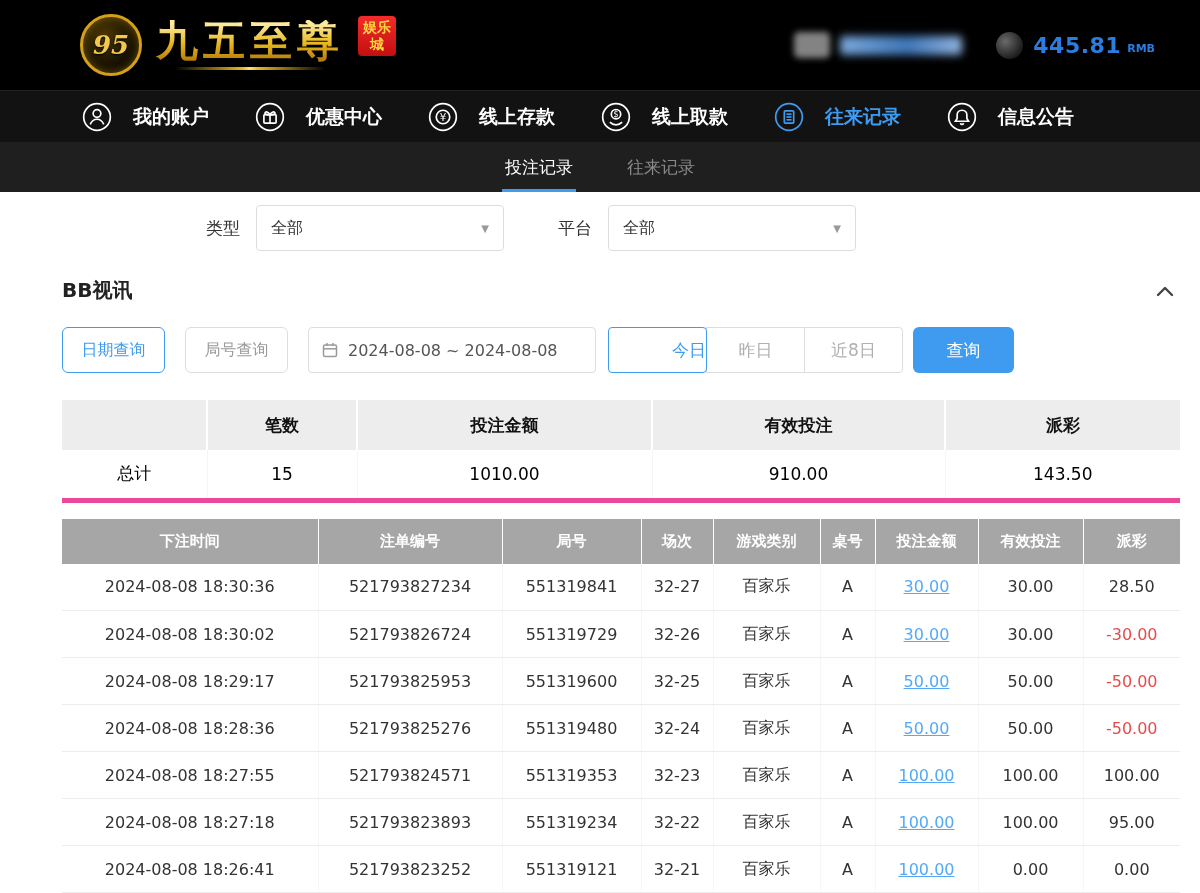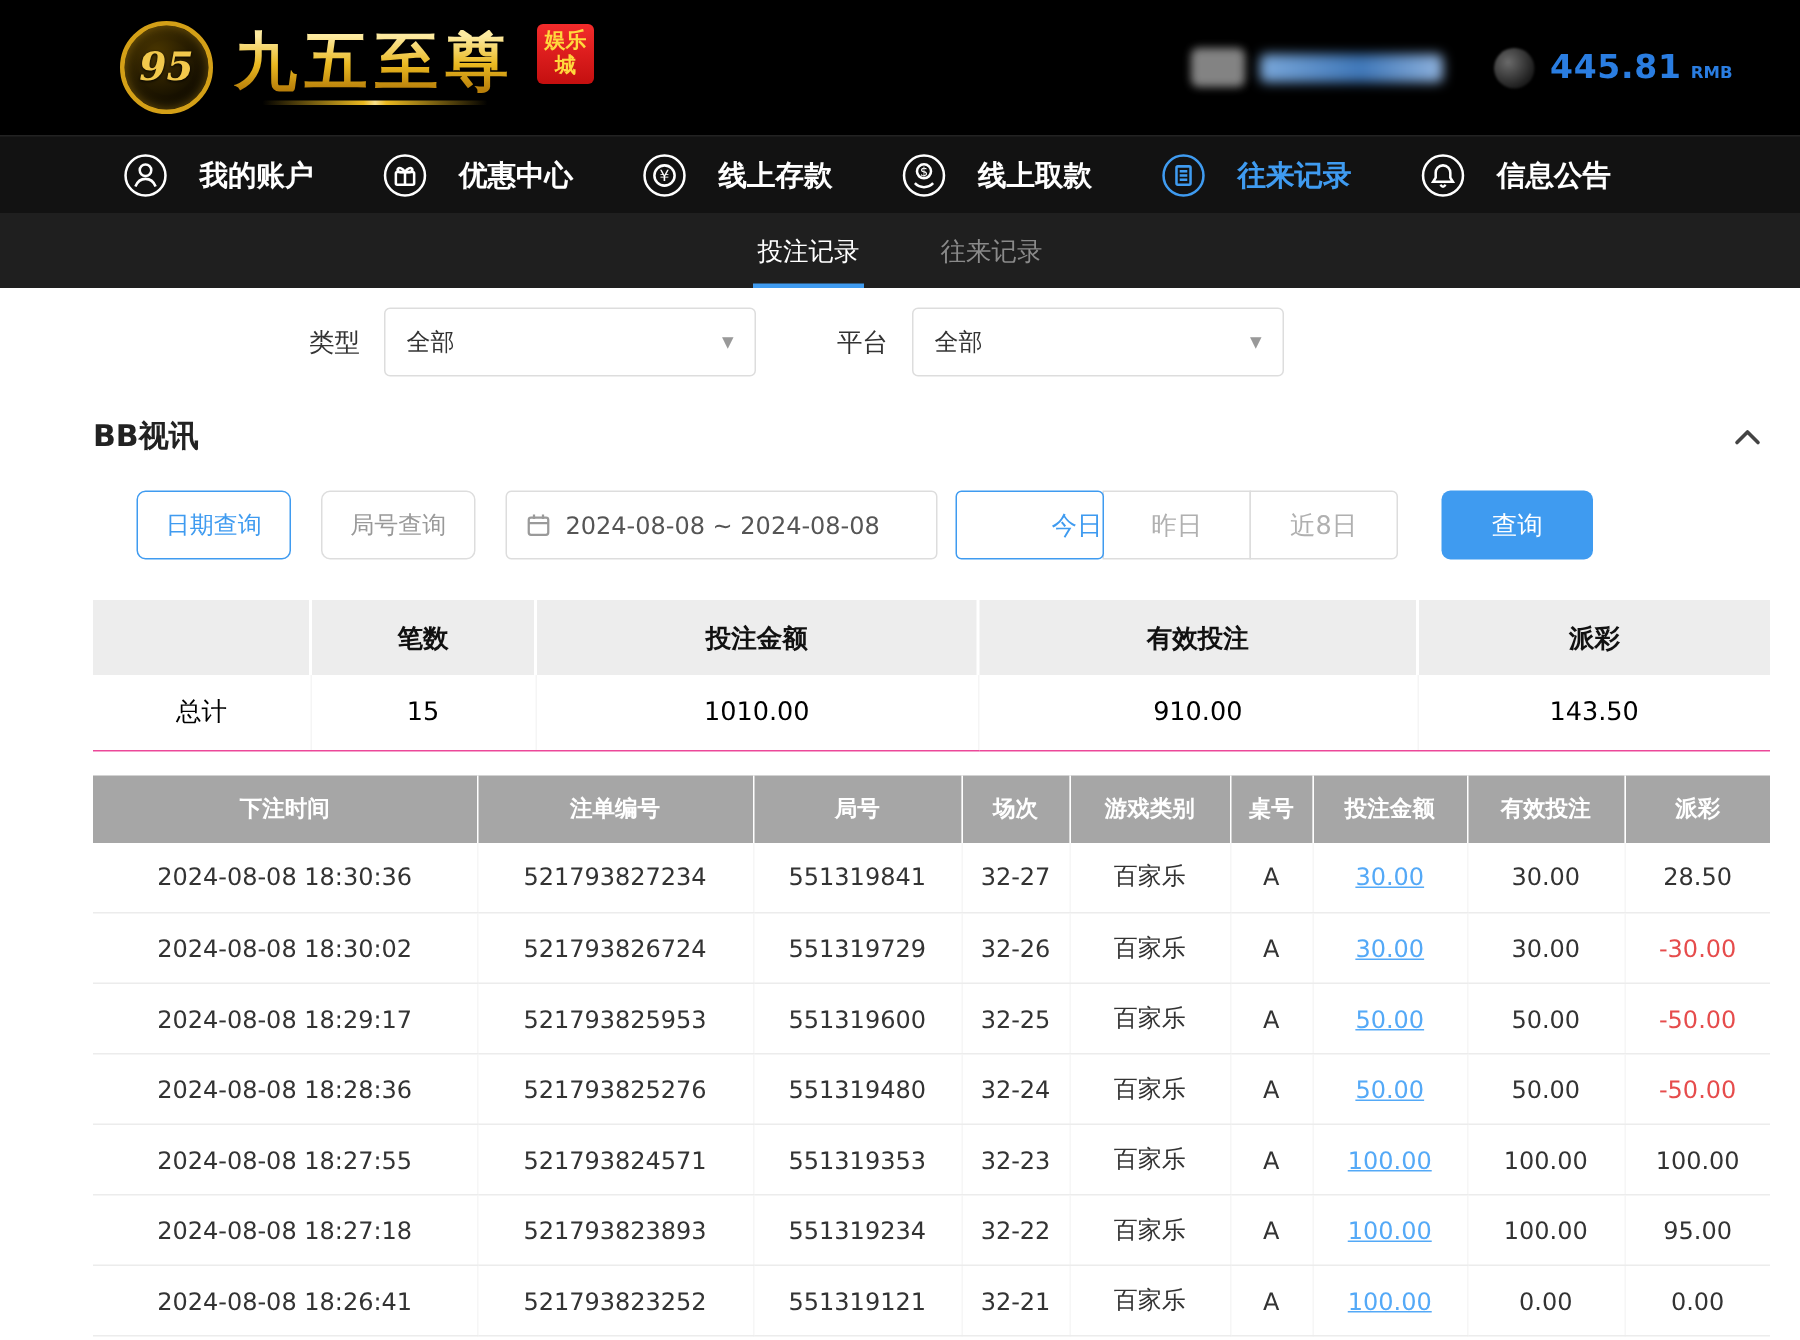--- a/index.html
+++ b/index.html
@@ -70,7 +70,7 @@
 
   .query-row { margin:23px 20px 0 62px; display:flex; align-items:center; }
   .btn { height:46px; border-radius:6px; background:#fff; font-size:16px; cursor:pointer;
-    font-family:inherit;margin-left:29px; }
+    font-family:inherit; }
   .outline-blue { width:103px; border:1px solid var(--accent,#3f9bf0); color:var(--accent,#3f9bf0); }
   .outline-gray { width:103px; border:1px solid #ddd; color:#999; margin-left:20px; }
   .date-input { width:288px; height:46px; border:1px solid #ddd; border-radius:4px;

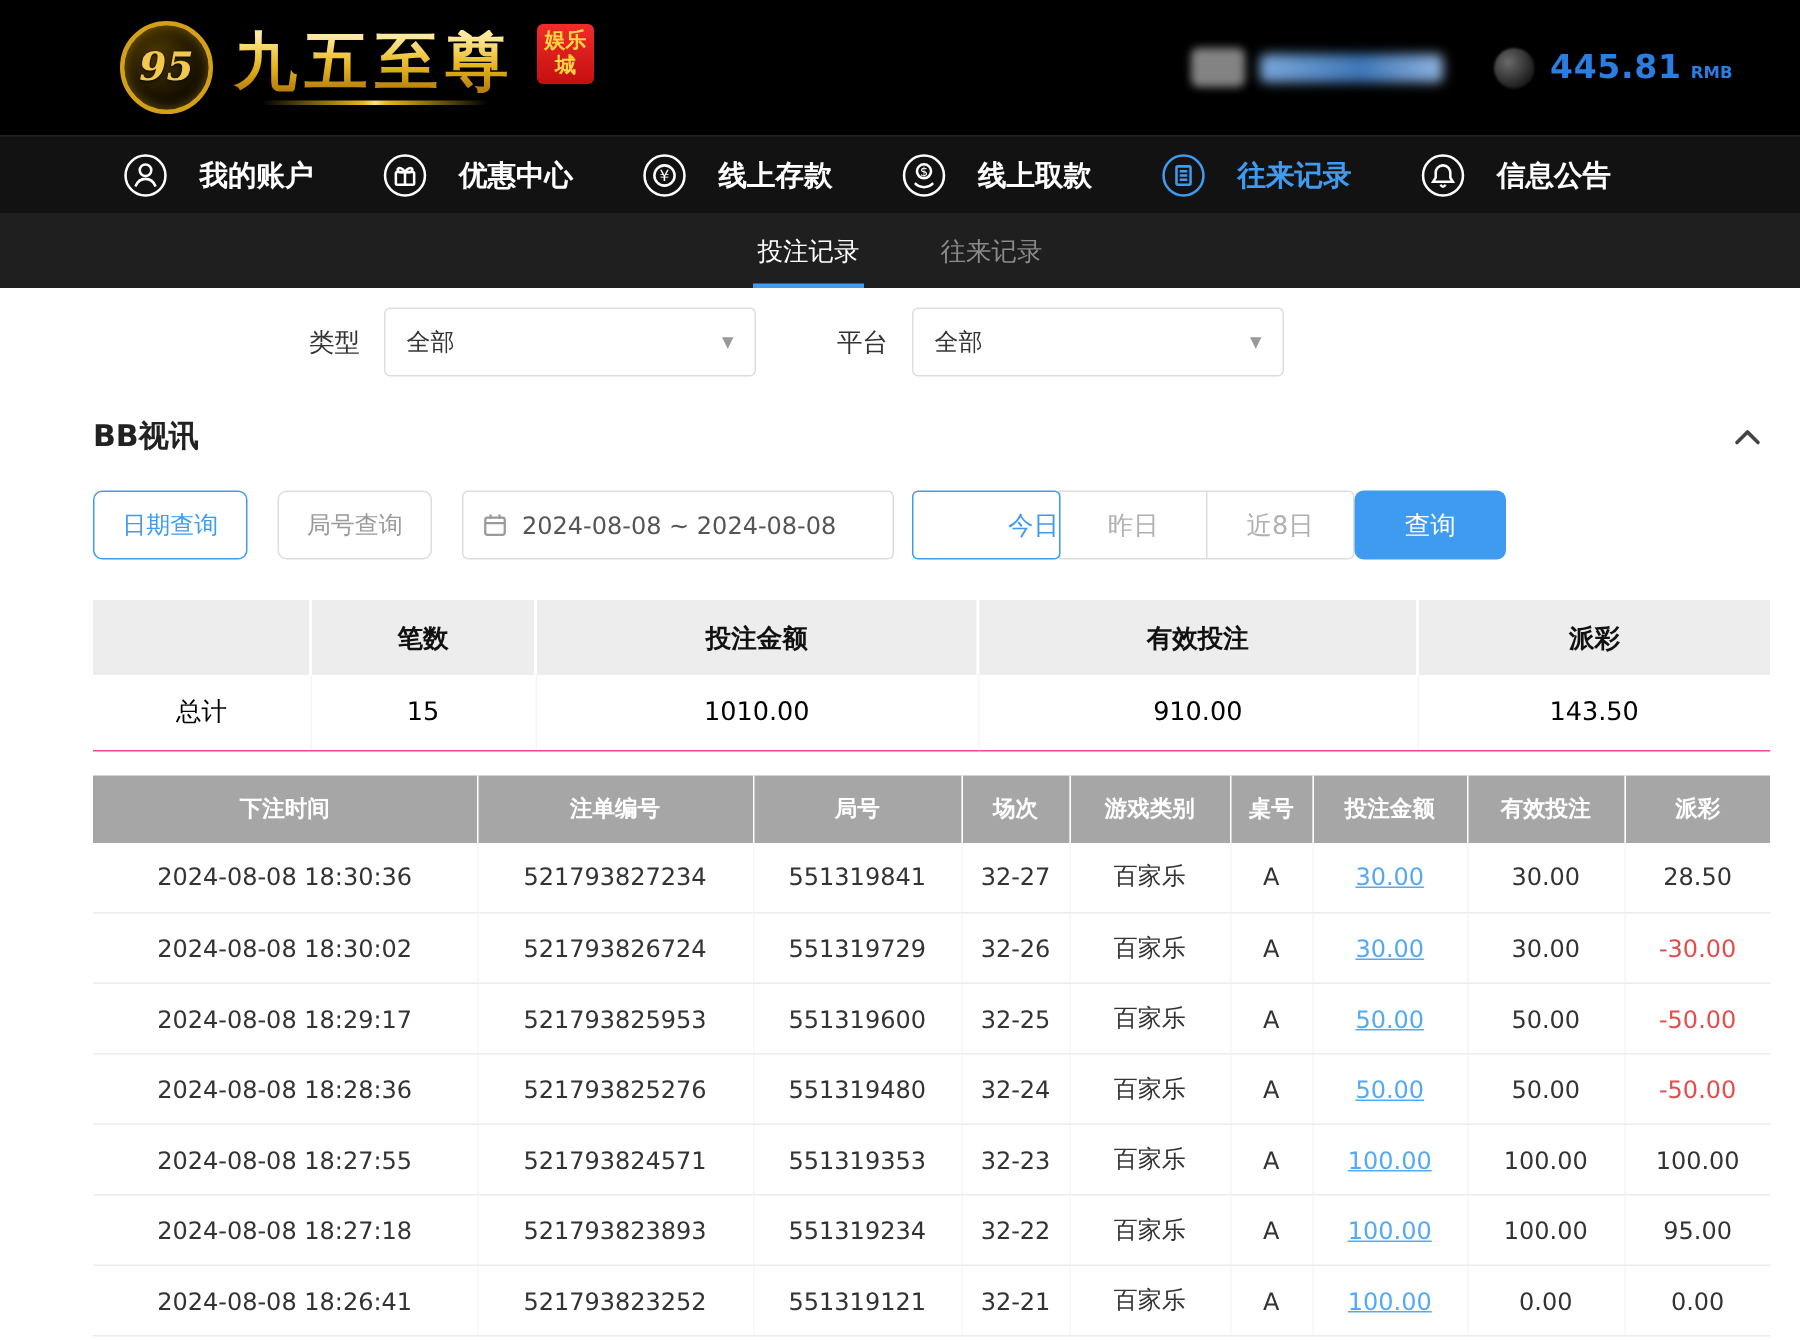--- a/index.html
+++ b/index.html
@@ -83,7 +83,7 @@
   .seg:last-child { border-radius:0 4px 4px 0; }
   .seg.active { position:relative; z-index:1; border-color:var(--accent,#3f9bf0);
     color:var(--accent,#3f9bf0); border-radius:4px;text-align:right; }
-  .solid-blue { width:101px; border:none; background:var(--accent,#3f9bf0);
+  .solid-blue { width:101px; margin-left:10px; border:none; background:var(--accent,#3f9bf0);
     color:#fff; border-radius:6px; font-size:17px; }
 
   

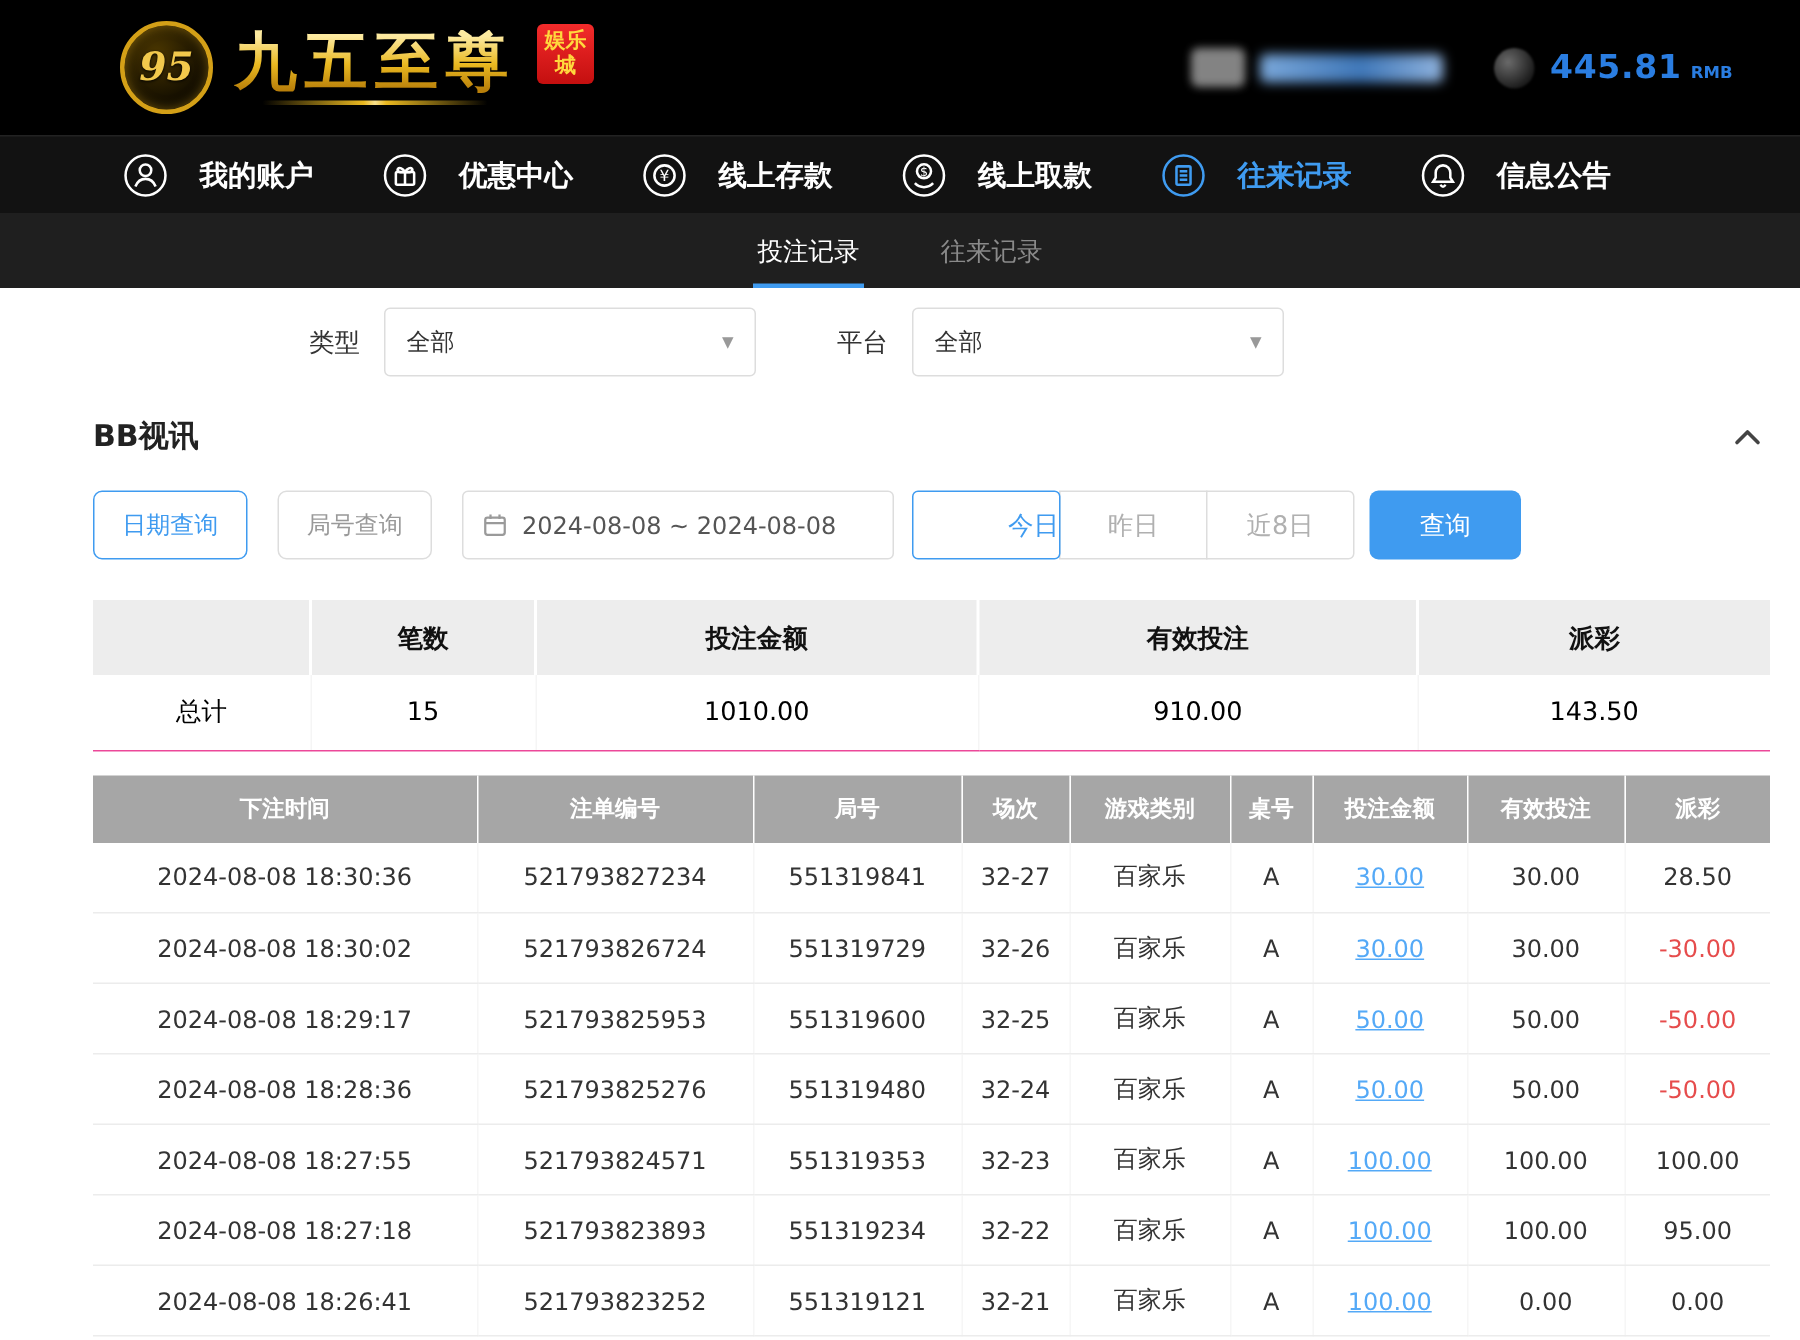--- a/index.html
+++ b/index.html
@@ -93,7 +93,7 @@
     color:#111; text-align:center; border-right:2px solid #fff; }
   .summary-table th:last-child { border-right:none; }
   .summary-table td { height:50px; background:#fff; font-size:17px; color:#000;
-    text-align:center; border-bottom:1px solid #ec4899; border-right:1px solid #f5f5f5; }
+    text-align:center; border-bottom:5px solid #ec4899; border-right:1px solid #f5f5f5; }
   .summary-table td:last-child { border-right:none; }
 
   

